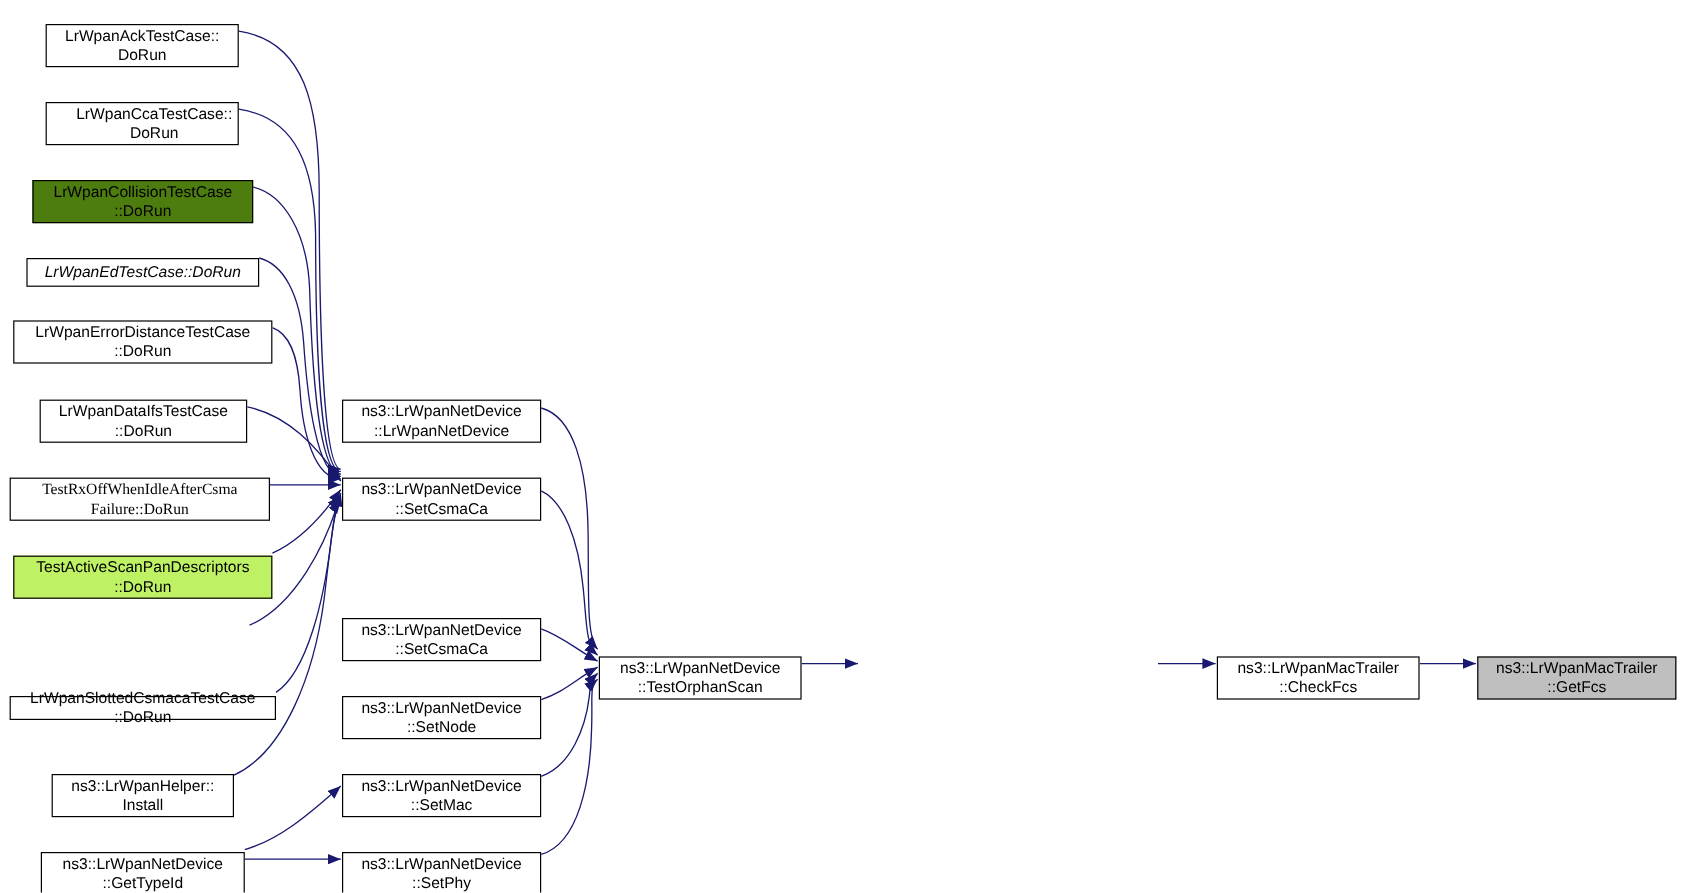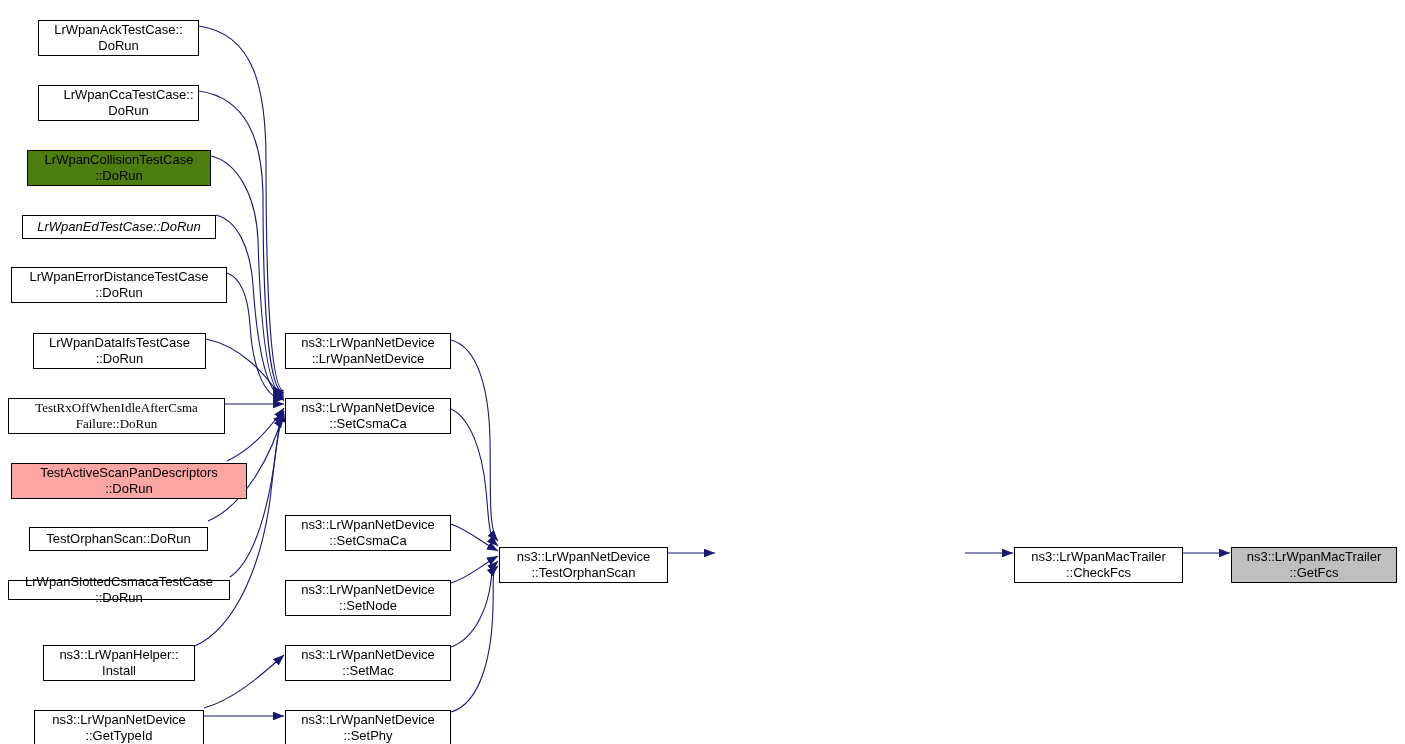--- a/index.html
+++ b/index.html
@@ -113,7 +113,7 @@
         <div class="node-line">TestRxOffWhenIdleAfterCsma</div>
         <div class="node-line">Failure::DoRun</div>
       </div>
-      <div class="node" style="left: 11px; top: 451px; width: 236px; height: 36px; background: #fca5a5; border-color: rgb(0, 0, 0); color: rgb(0, 0, 0);">
+      <div class="node" style="left: 11px; top: 451px; width: 216px; height: 36px; background: #bef264; border-color: rgb(0, 0, 0); color: rgb(0, 0, 0);">
         <div class="node-line">TestActiveScanPanDescriptors</div>
         <div class="node-line">::DoRun</div>
       </div>

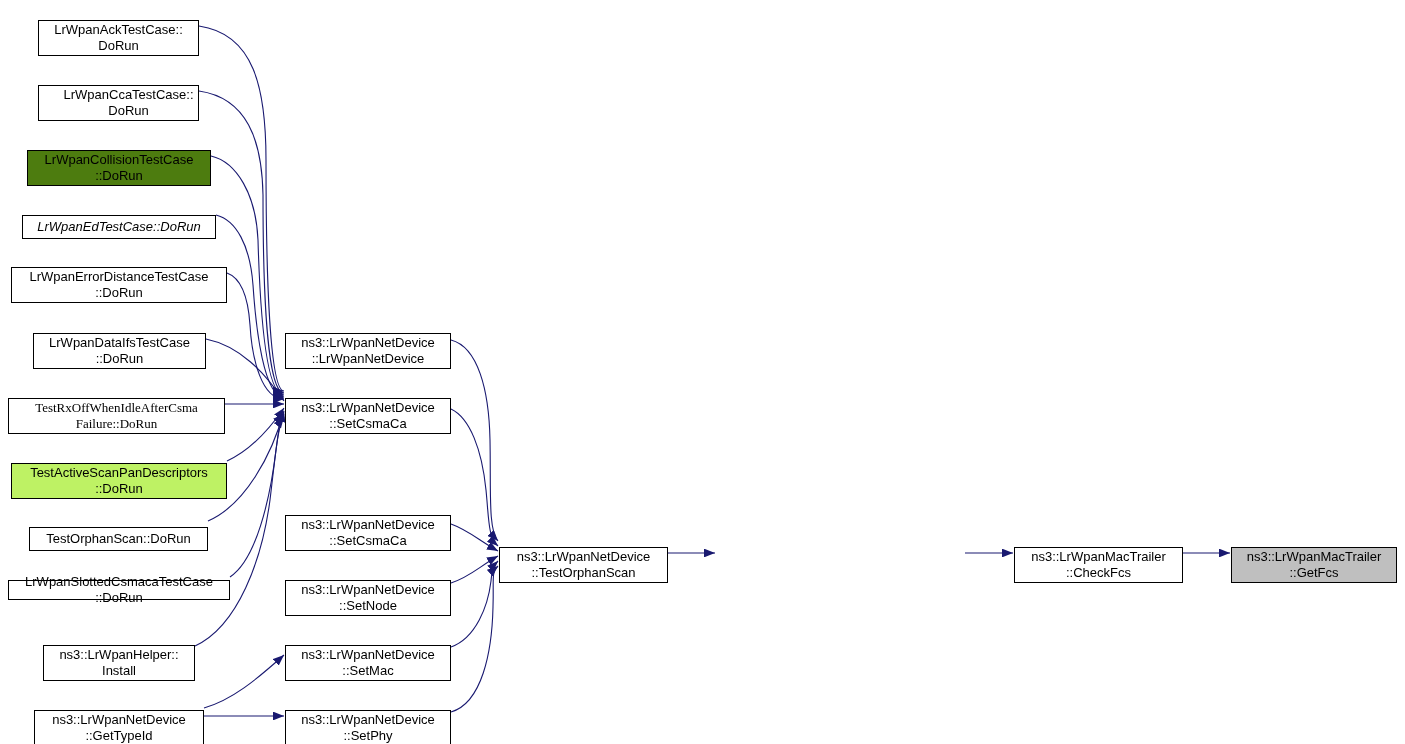--- a/index.html
+++ b/index.html
@@ -117,9 +117,6 @@
         <div class="node-line">TestActiveScanPanDescriptors</div>
         <div class="node-line">::DoRun</div>
       </div>
-      <div class="node" style="left: 29px; top: 515px; width: 179px; height: 24px; background: rgb(255, 255, 255); border-color: rgb(0, 0, 0); color: rgb(0, 0, 0);">
-        <div class="node-line">TestOrphanScan::DoRun</div>
-      </div>
       <div class="node" style="left: 8px; top: 568px; width: 222px; height: 20px; background: rgb(255, 255, 255); border-color: rgb(0, 0, 0); color: rgb(0, 0, 0);">
         <div class="node-line">LrWpanSlottedCsmacaTestCase</div>
         <div class="node-line">::DoRun</div>

